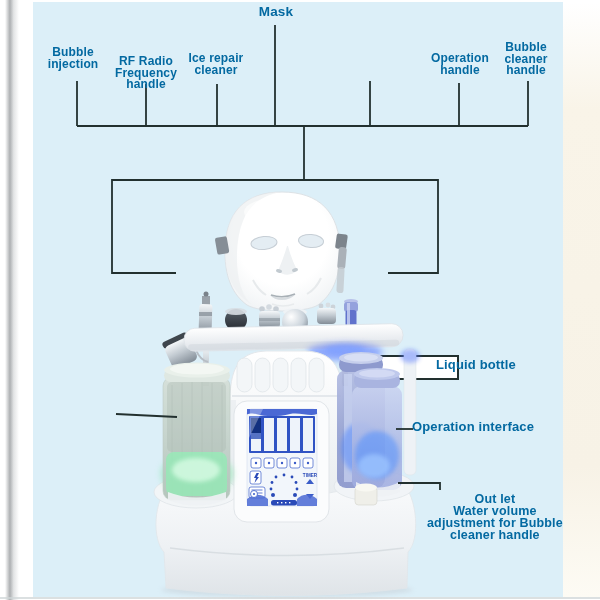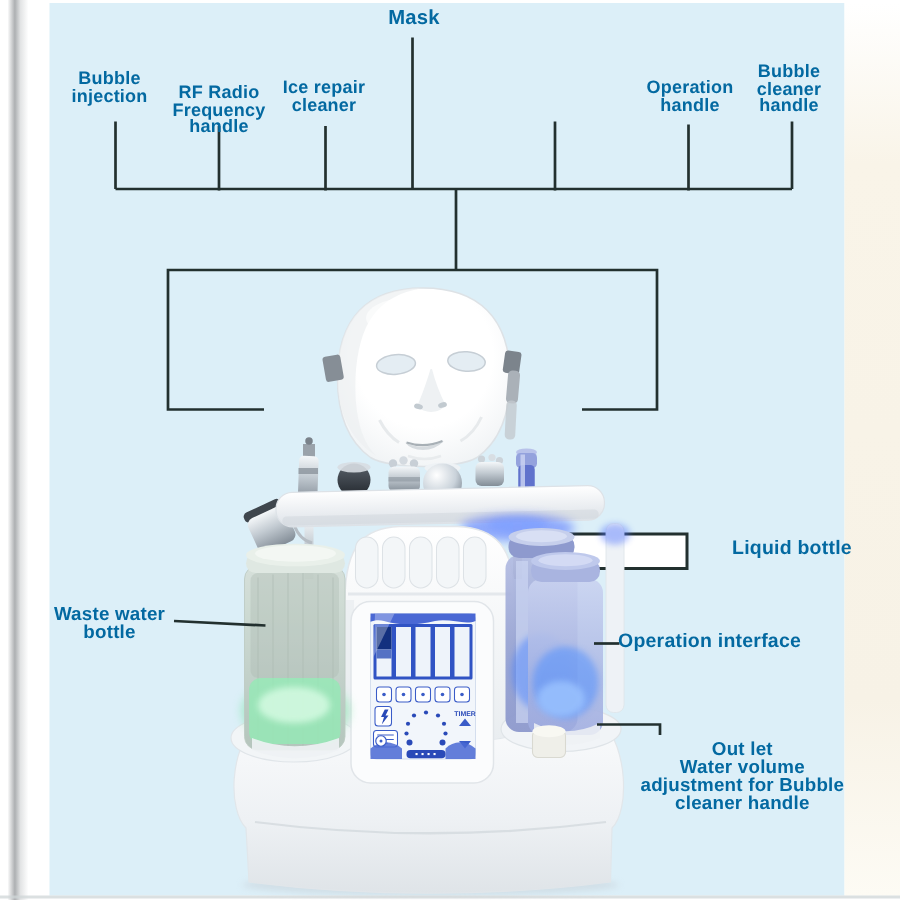--- a/index.html
+++ b/index.html
@@ -23,7 +23,7 @@
   #lbl-ultrasound{left:460px;top:53px;}
   #lbl-bubble{left:526px;top:42px;}
   #lbl-waste{left:73px;top:403px;font-size:12.5px;line-height:12px;}
-  #lbl-liquid{left:488px;top:359px;font-size:13px;}
+  #lbl-liquid{left:436px;top:359px;font-size:13px;}
   #lbl-operation{left:412px;top:421px;font-size:13px;}
   #lbl-outlet{left:427px;top:493px;font-size:12.5px;line-height:12px;text-align:center;}
 </style>

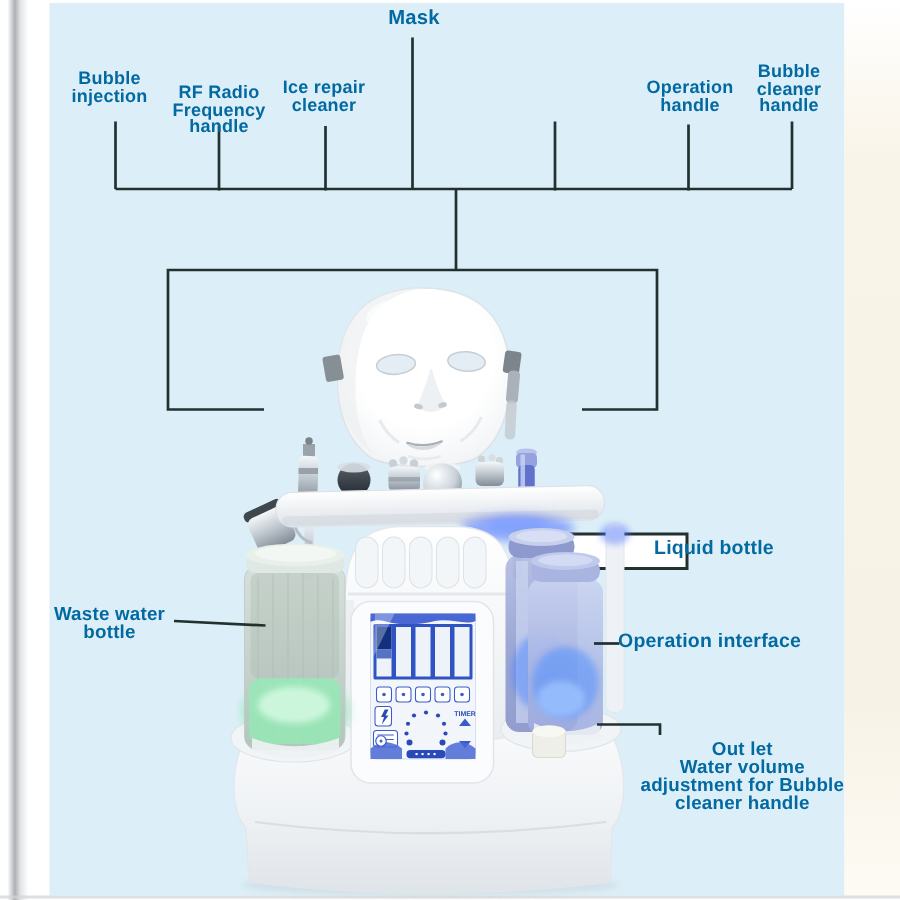--- a/index.html
+++ b/index.html
@@ -305,8 +305,6 @@
   <div class="lbl center" id="lbl-bubble">Bubble
 cleaner
 handle</div>
-  <div class="lbl center" id="lbl-waste">Waste water
-bottle</div>
   <div class="lbl" id="lbl-liquid">Liquid bottle</div>
   <div class="lbl" id="lbl-operation">Operation interface</div>
   <div class="lbl" id="lbl-outlet">Out let

